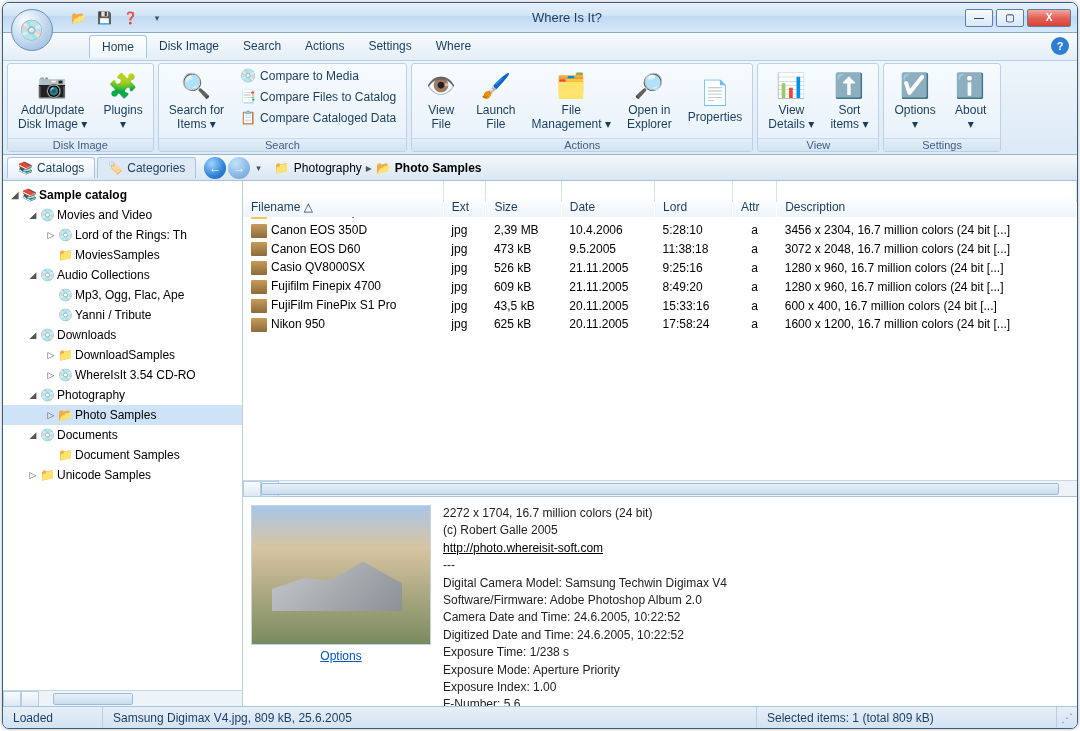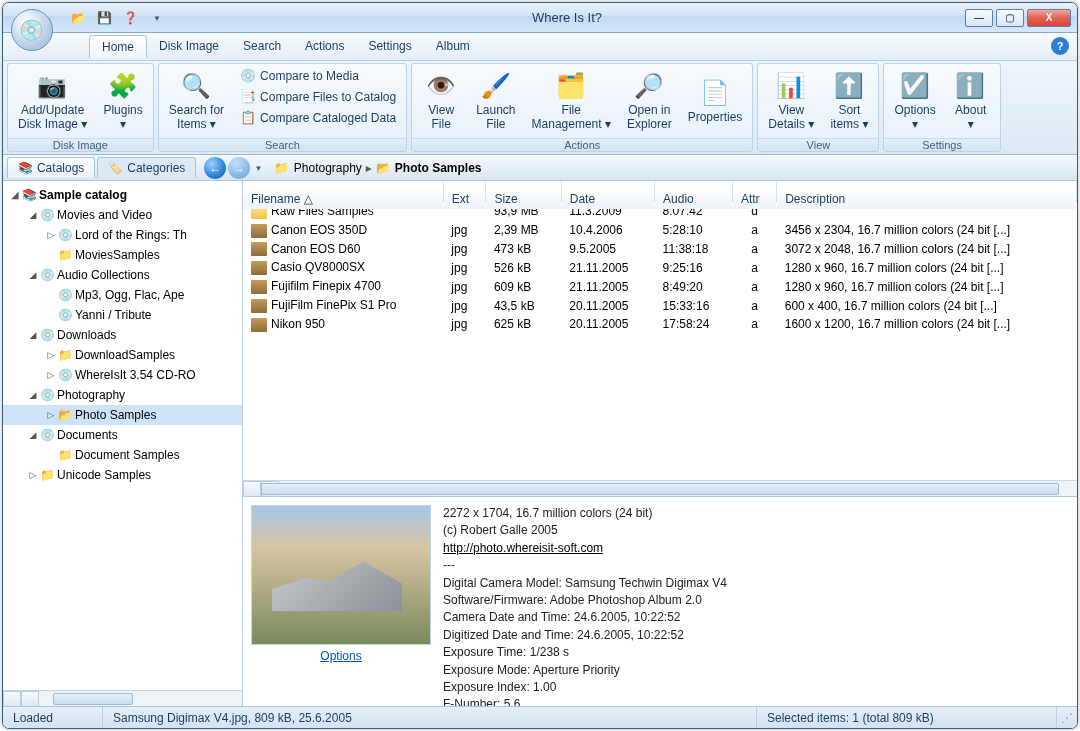--- a/index.html
+++ b/index.html
@@ -102,7 +102,7 @@
         <div class="tab">Search</div>
         <div class="tab">Actions</div>
         <div class="tab">Settings</div>
-        <div class="tab">Album</div>
+        <div class="tab">Where</div>
       </div>
     <div class="helpicon">?</div>
   </div>

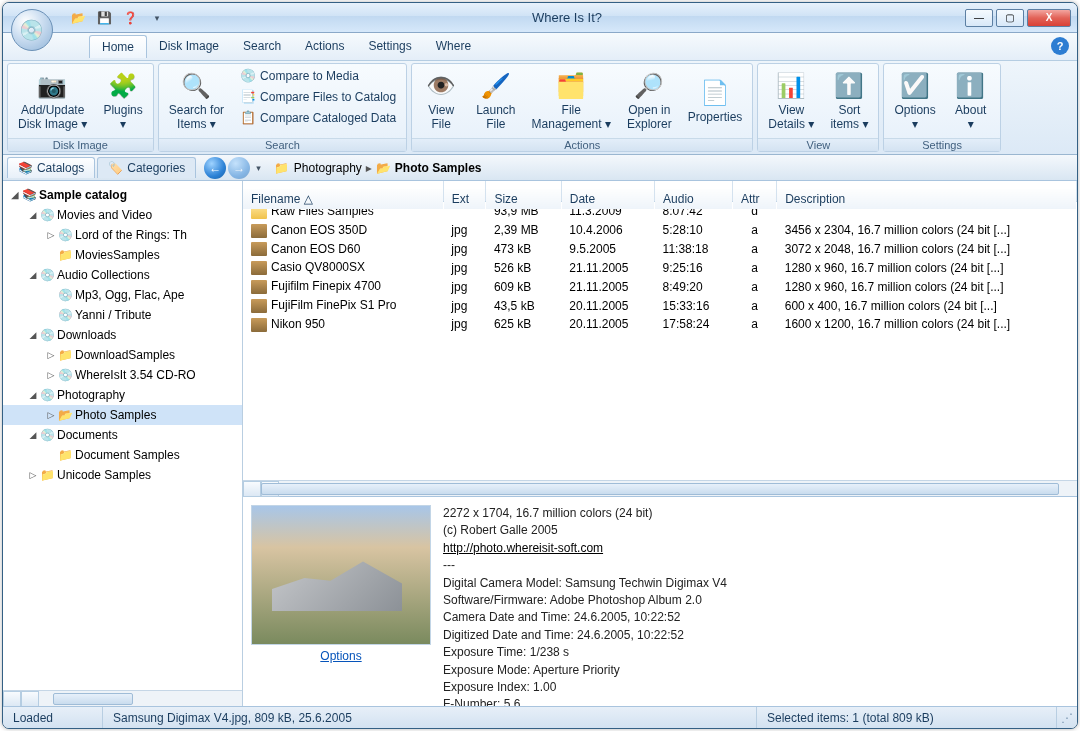--- a/index.html
+++ b/index.html
@@ -50,7 +50,7 @@
 .content { flex: 1; display: flex; flex-direction: column; }
 .filelist { flex: 1; overflow: hidden; background: #fff; }
 .filelist table { width: 100%; border-collapse: collapse; }
-.filelist th { text-align: left; font-weight: normal; padding: 3px 8px; background: linear-gradient(#fdfefe,#eef4fa); border-right: 1px solid #d4e2ef; border-bottom: 1px solid #c2d5e6; color: #1a3c5e; position: sticky; top: 8px; }
+.filelist th { text-align: left; font-weight: normal; padding: 3px 8px; background: linear-gradient(#fdfefe,#eef4fa); border-right: 1px solid #d4e2ef; border-bottom: 1px solid #c2d5e6; color: #1a3c5e; position: sticky; top: 16px; }
 .filelist th.right { text-align: left; }
 .filelist td { padding: 2px 8px; border-bottom: 0; white-space: nowrap; }
 .filelist td.right { text-align: left; }

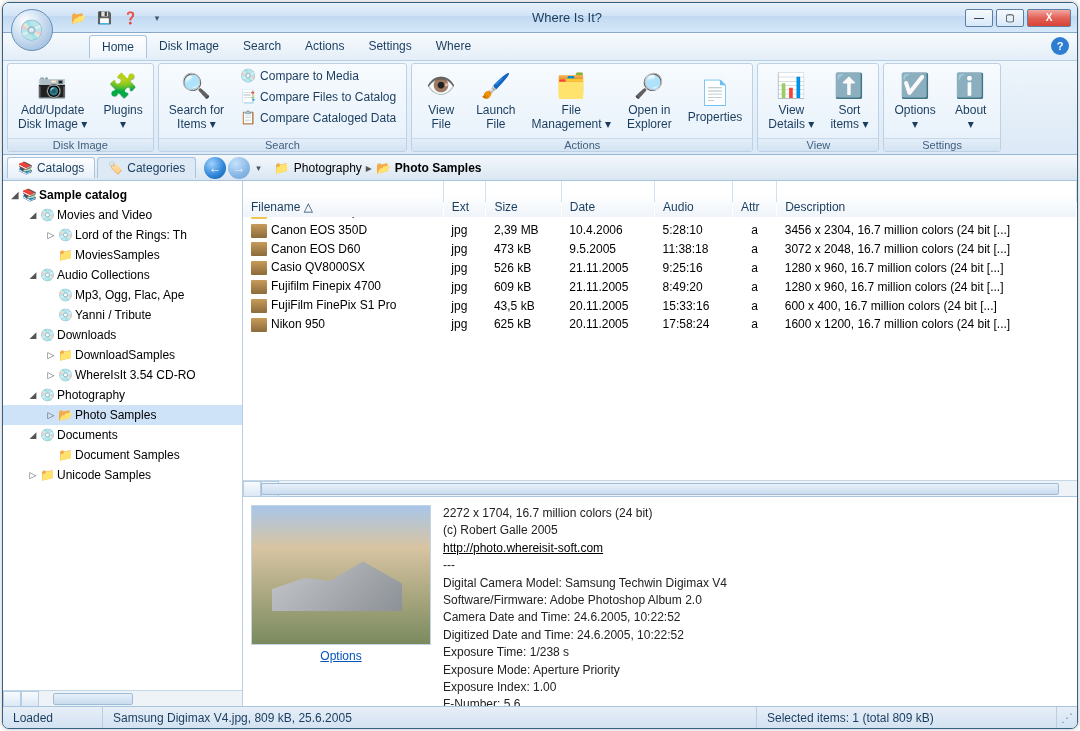--- a/index.html
+++ b/index.html
@@ -326,7 +326,7 @@
                 <th>Ext</th>
                 <th class="right">Size</th>
                 <th class="right">Date</th>
-                <th class="right">Audio</th>
+                <th class="right">Lord</th>
                 <th>Attr</th>
                 <th>Description</th>
               </tr>

